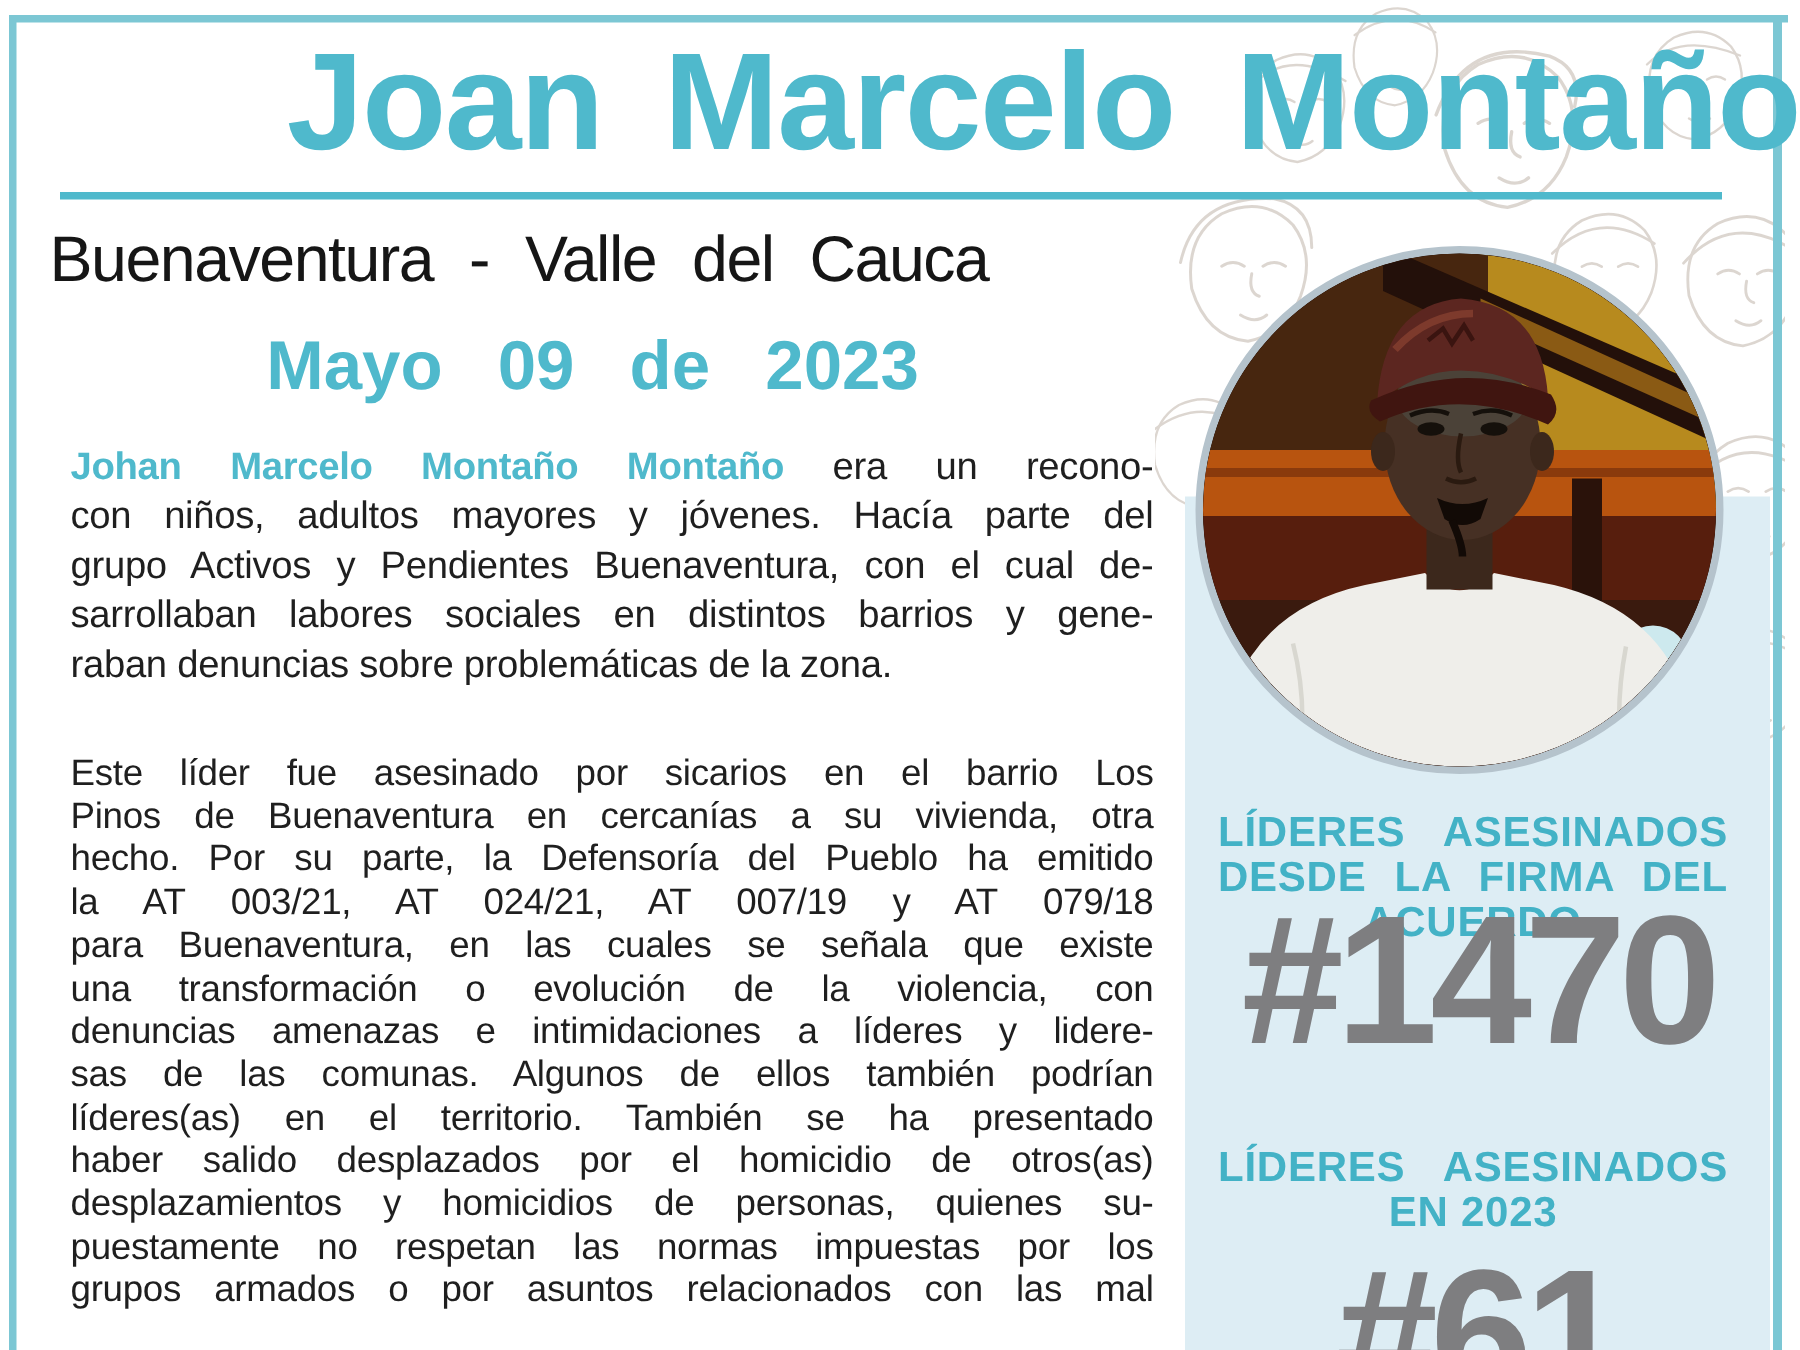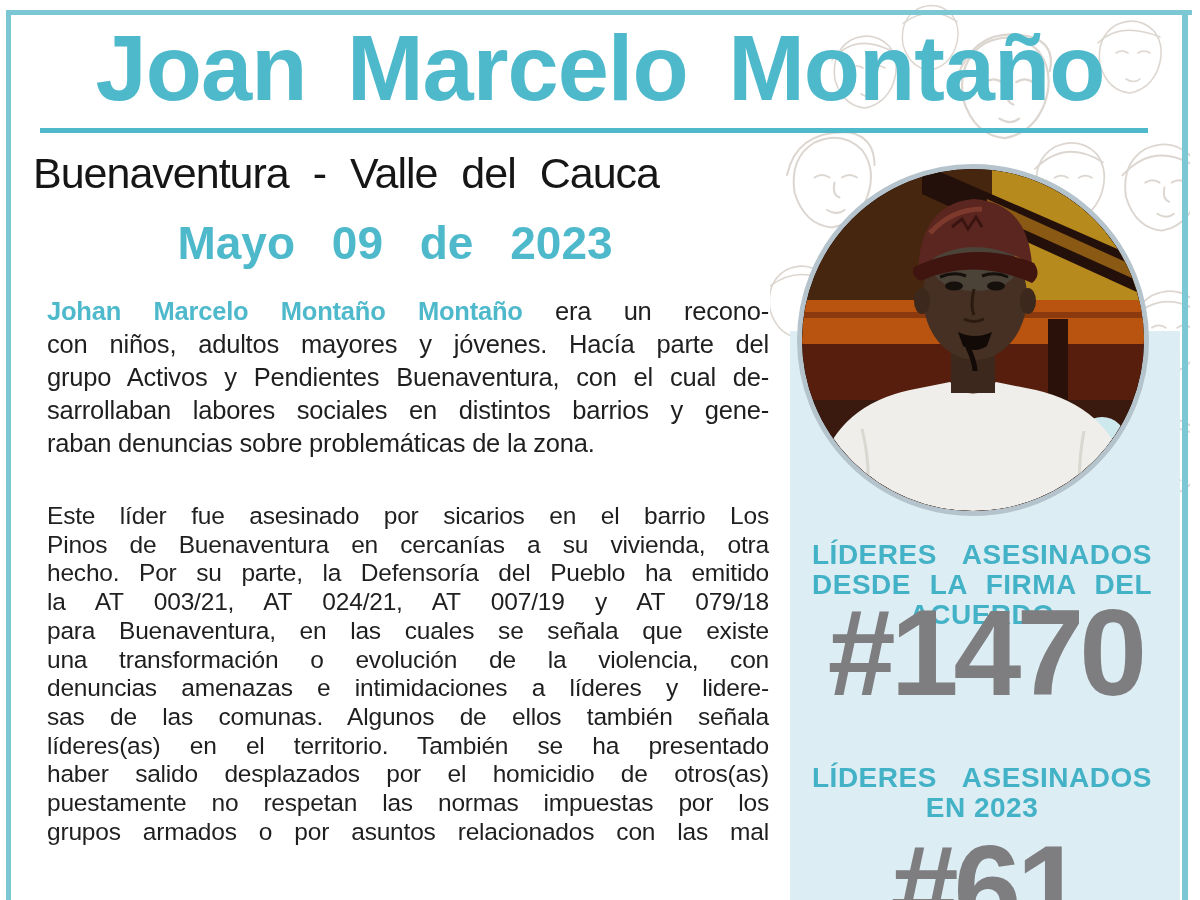--- a/index.html
+++ b/index.html
@@ -19,7 +19,7 @@
   .sketch { left:770px; top:0; width:420px; height:540px; z-index:1; }
 
   .title {
-    left:0; right:0; top:22px; text-align:center; z-index:3;
+    left:0; right:0; top:22px; text-align:right; z-index:3;
     font-size:92px; font-weight:bold; line-height:1;
     color:var(--teal); word-spacing:16px; letter-spacing:-1px; white-space:nowrap;
   }

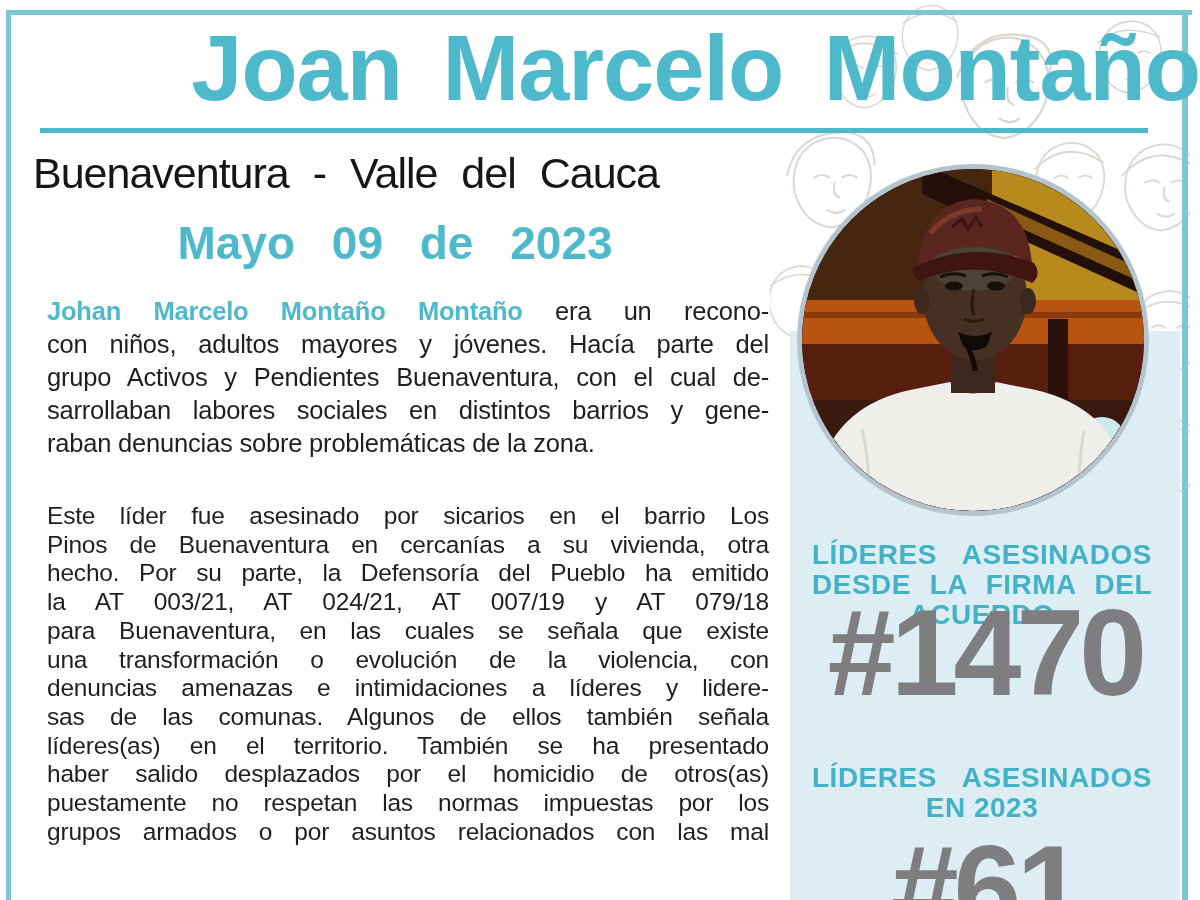--- a/index.html
+++ b/index.html
@@ -159,7 +159,7 @@
       <div class="pline">para Buenaventura, en las cuales se señala que existe</div>
       <div class="pline">una transformación o evolución de la violencia, con</div>
       <div class="pline">denuncias amenazas e intimidaciones a líderes y lidere-</div>
-      <div class="pline">sas de las comunas. Algunos de ellos también señala</div>
+      <div class="pline">sas de las comunas. Algunos de ellos también podrían</div>
       <div class="pline">líderes(as) en el territorio. También se ha presentado</div>
       <div class="pline">haber salido desplazados por el homicidio de otros(as)</div>
       <div class="pline">puestamente no respetan las normas impuestas por los</div>

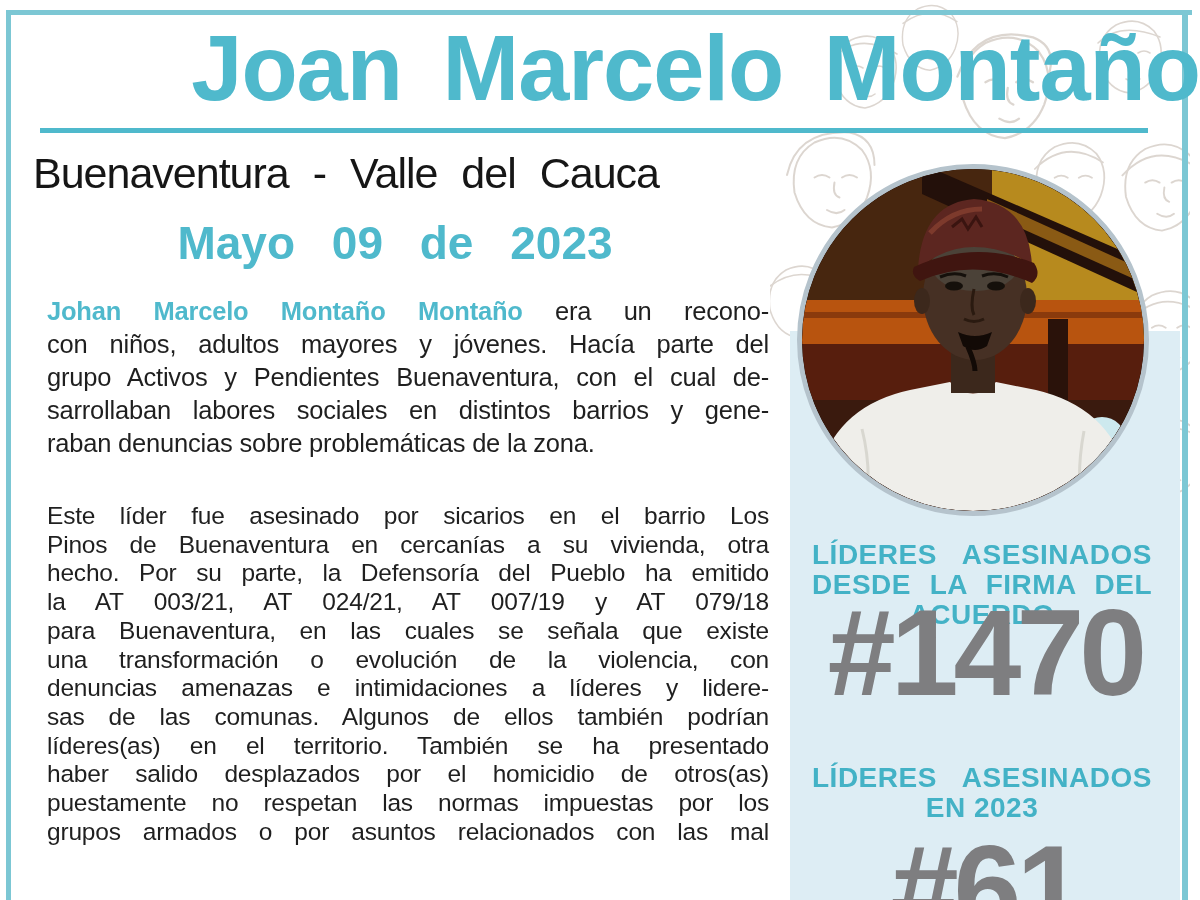--- a/index.html
+++ b/index.html
@@ -162,6 +162,7 @@
       <div class="pline">sas de las comunas. Algunos de ellos también podrían</div>
       <div class="pline">líderes(as) en el territorio. También se ha presentado</div>
       <div class="pline">haber salido desplazados por el homicidio de otros(as)</div>
+      <div class="pline">desplazamientos y homicidios de personas, quienes su-</div>
       <div class="pline">puestamente no respetan las normas impuestas por los</div>
       <div class="pline">grupos armados o por asuntos relacionados con las mal</div>
     </div>

